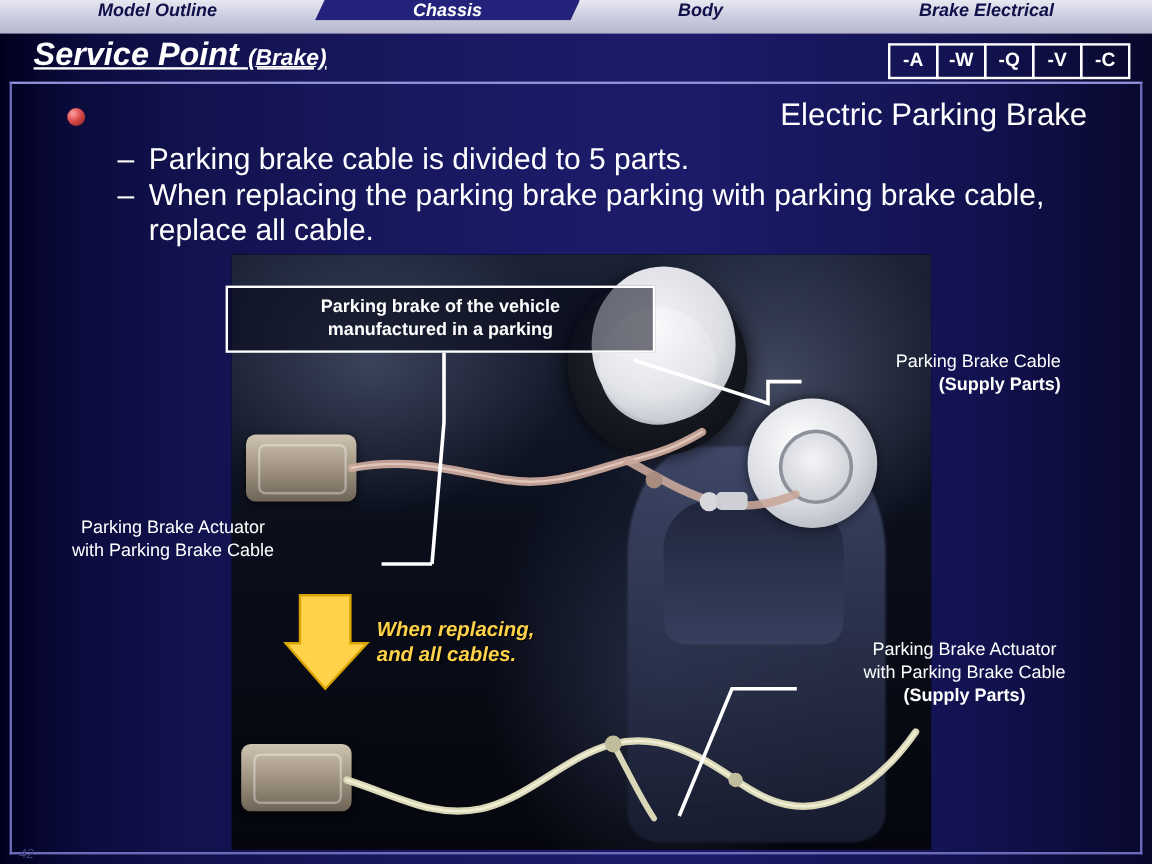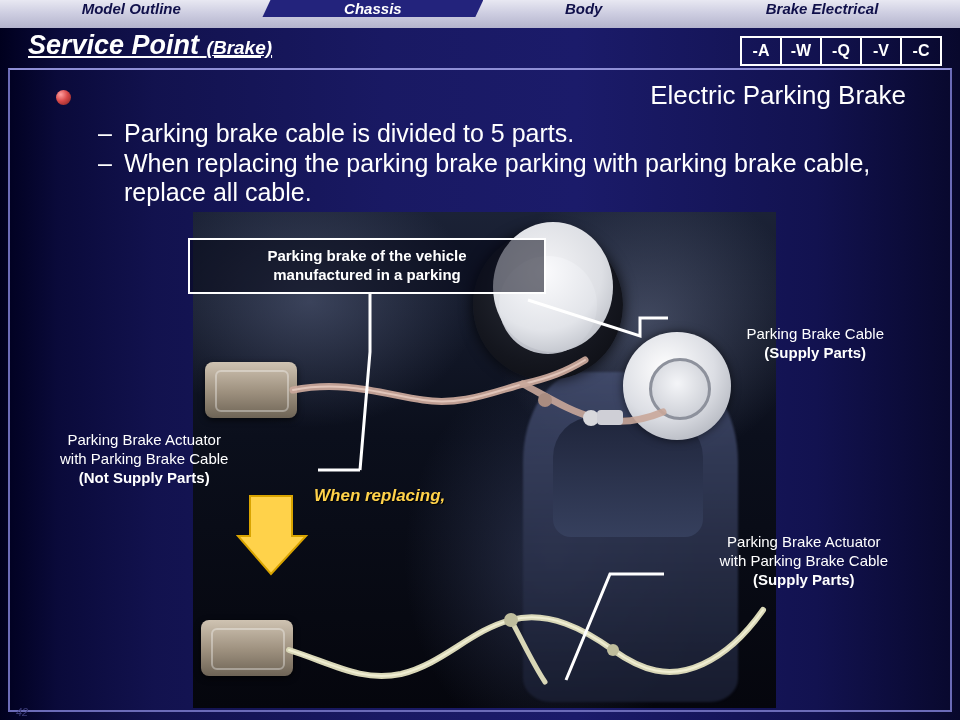--- a/index.html
+++ b/index.html
@@ -253,7 +253,7 @@
   .anno .bold { font-weight: bold; }
   .anno.center { text-align: center; }
 
-  #anno-cable { right: 76px; top: 292px; text-align: center; margin-top: 32px; }
+  #anno-cable { right: 76px; top: 292px; text-align: right; }
   #anno-actuator-not { left: 60px; top: 430px; text-align: center; }
   #anno-actuator-supply { right: 72px; top: 532px; text-align: center; }
 

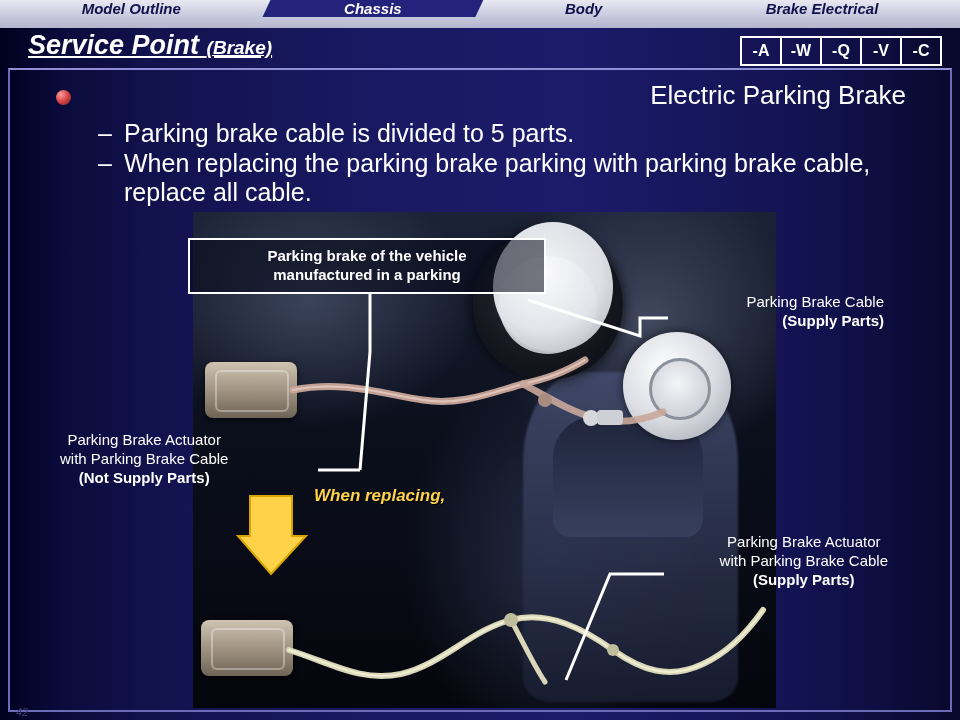--- a/index.html
+++ b/index.html
@@ -380,7 +380,6 @@
   <div class="anno center" id="anno-actuator-not">
     <div>Parking Brake Actuator</div>
     <div>with Parking Brake Cable</div>
-    <div class="bold">(Not Supply Parts)</div>
   </div>
 
   <div class="anno center" id="anno-actuator-supply">

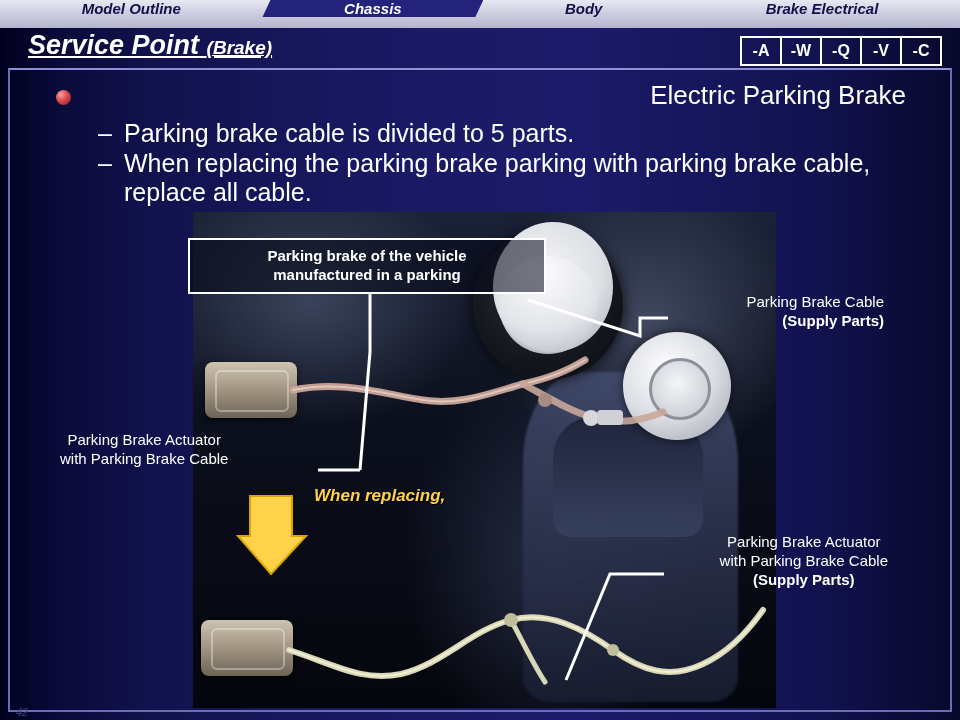--- a/index.html
+++ b/index.html
@@ -263,7 +263,7 @@
   
   #yellow-note {
     position: absolute;
-    left: 314px; top: 485px;
+    left: 314px; top: 514px;
     color: #ffd24a;
     font-size: 17px;
     font-weight: bold;

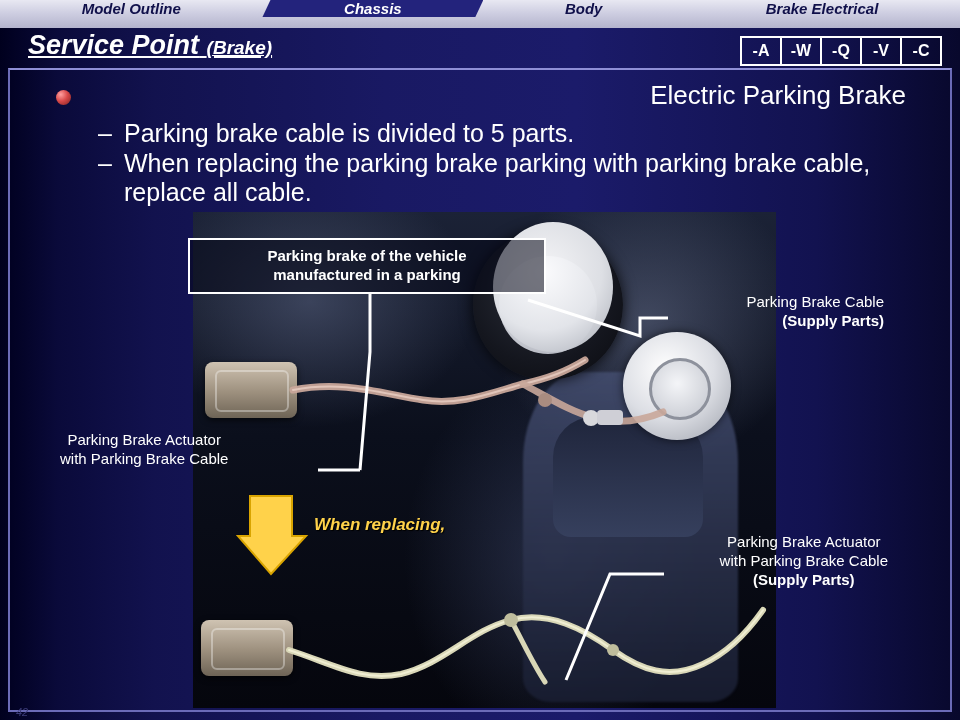--- a/index.html
+++ b/index.html
@@ -393,6 +393,7 @@
   </svg>
   <div id="yellow-note">
     <div>When replacing,</div>
+    <div>and all cables.</div>
   </div>
 
   <div id="corner-mark">42</div>

